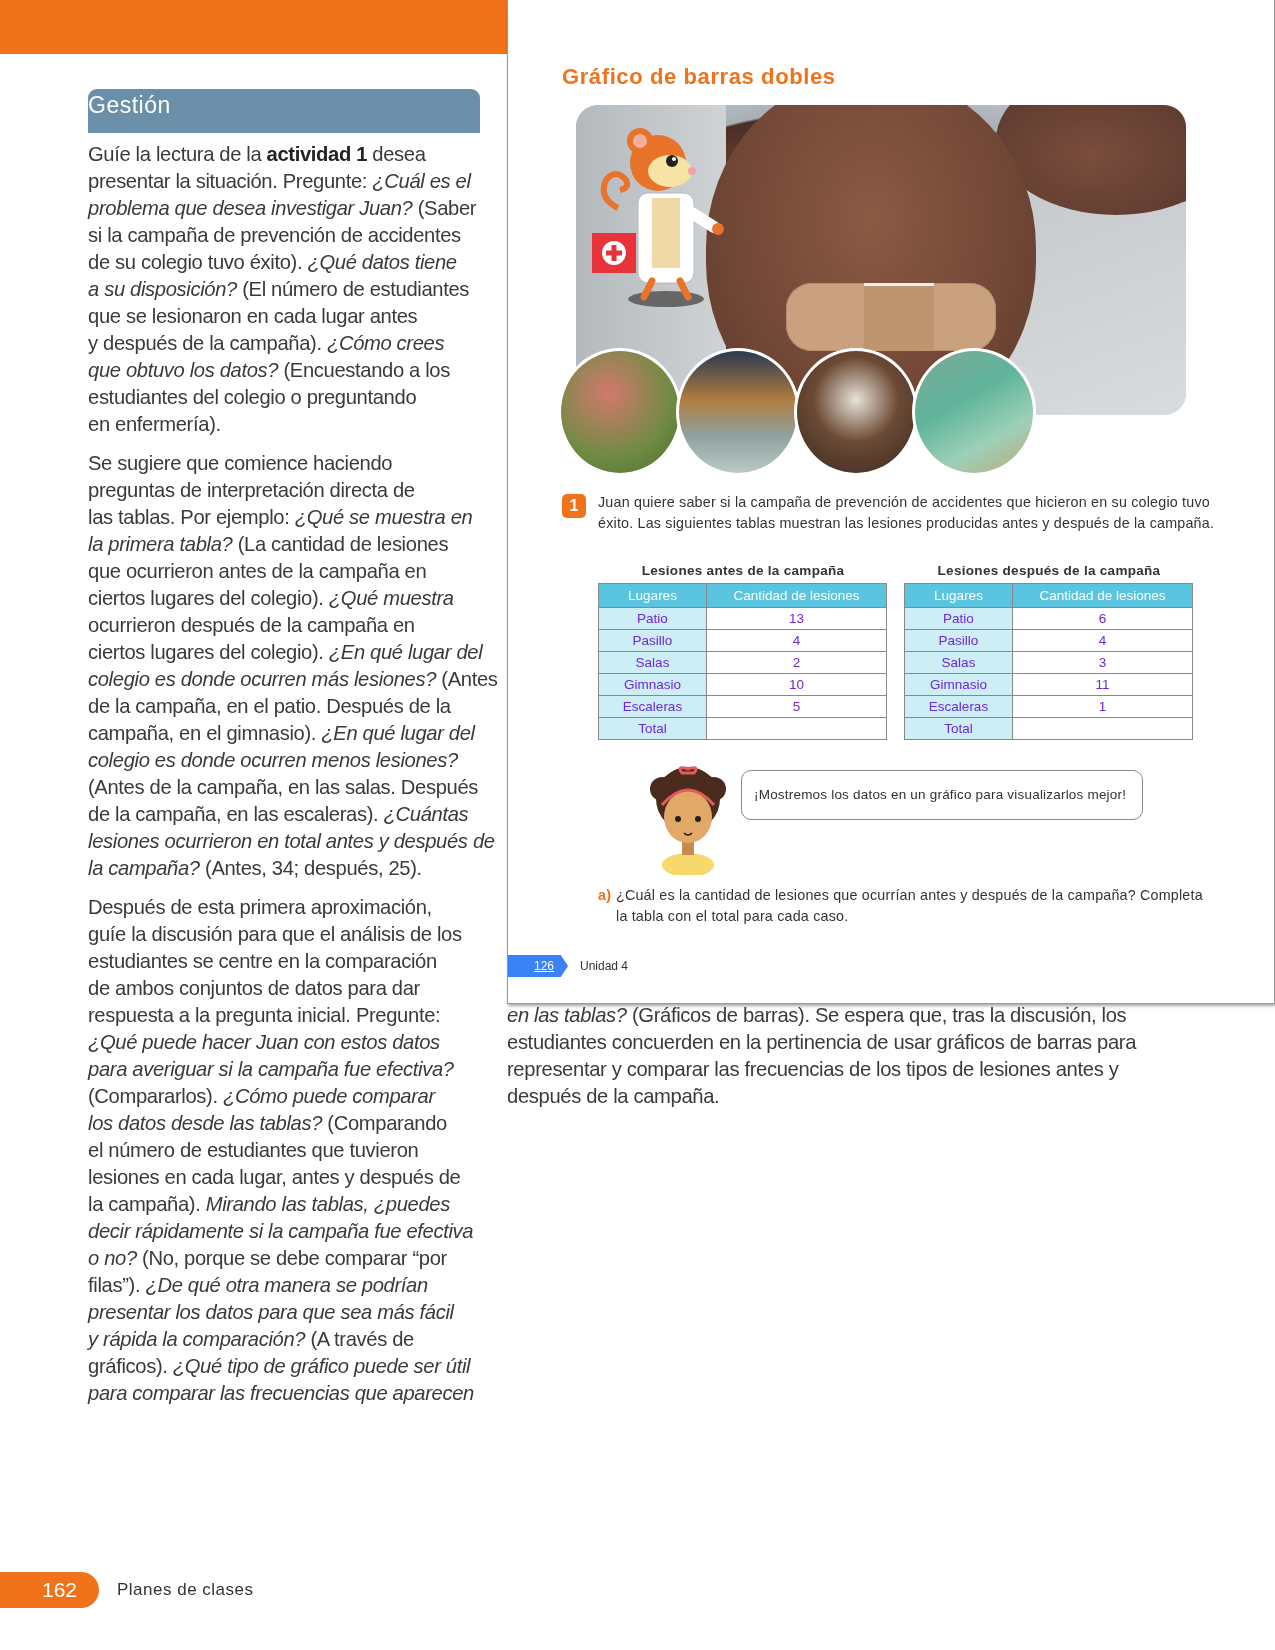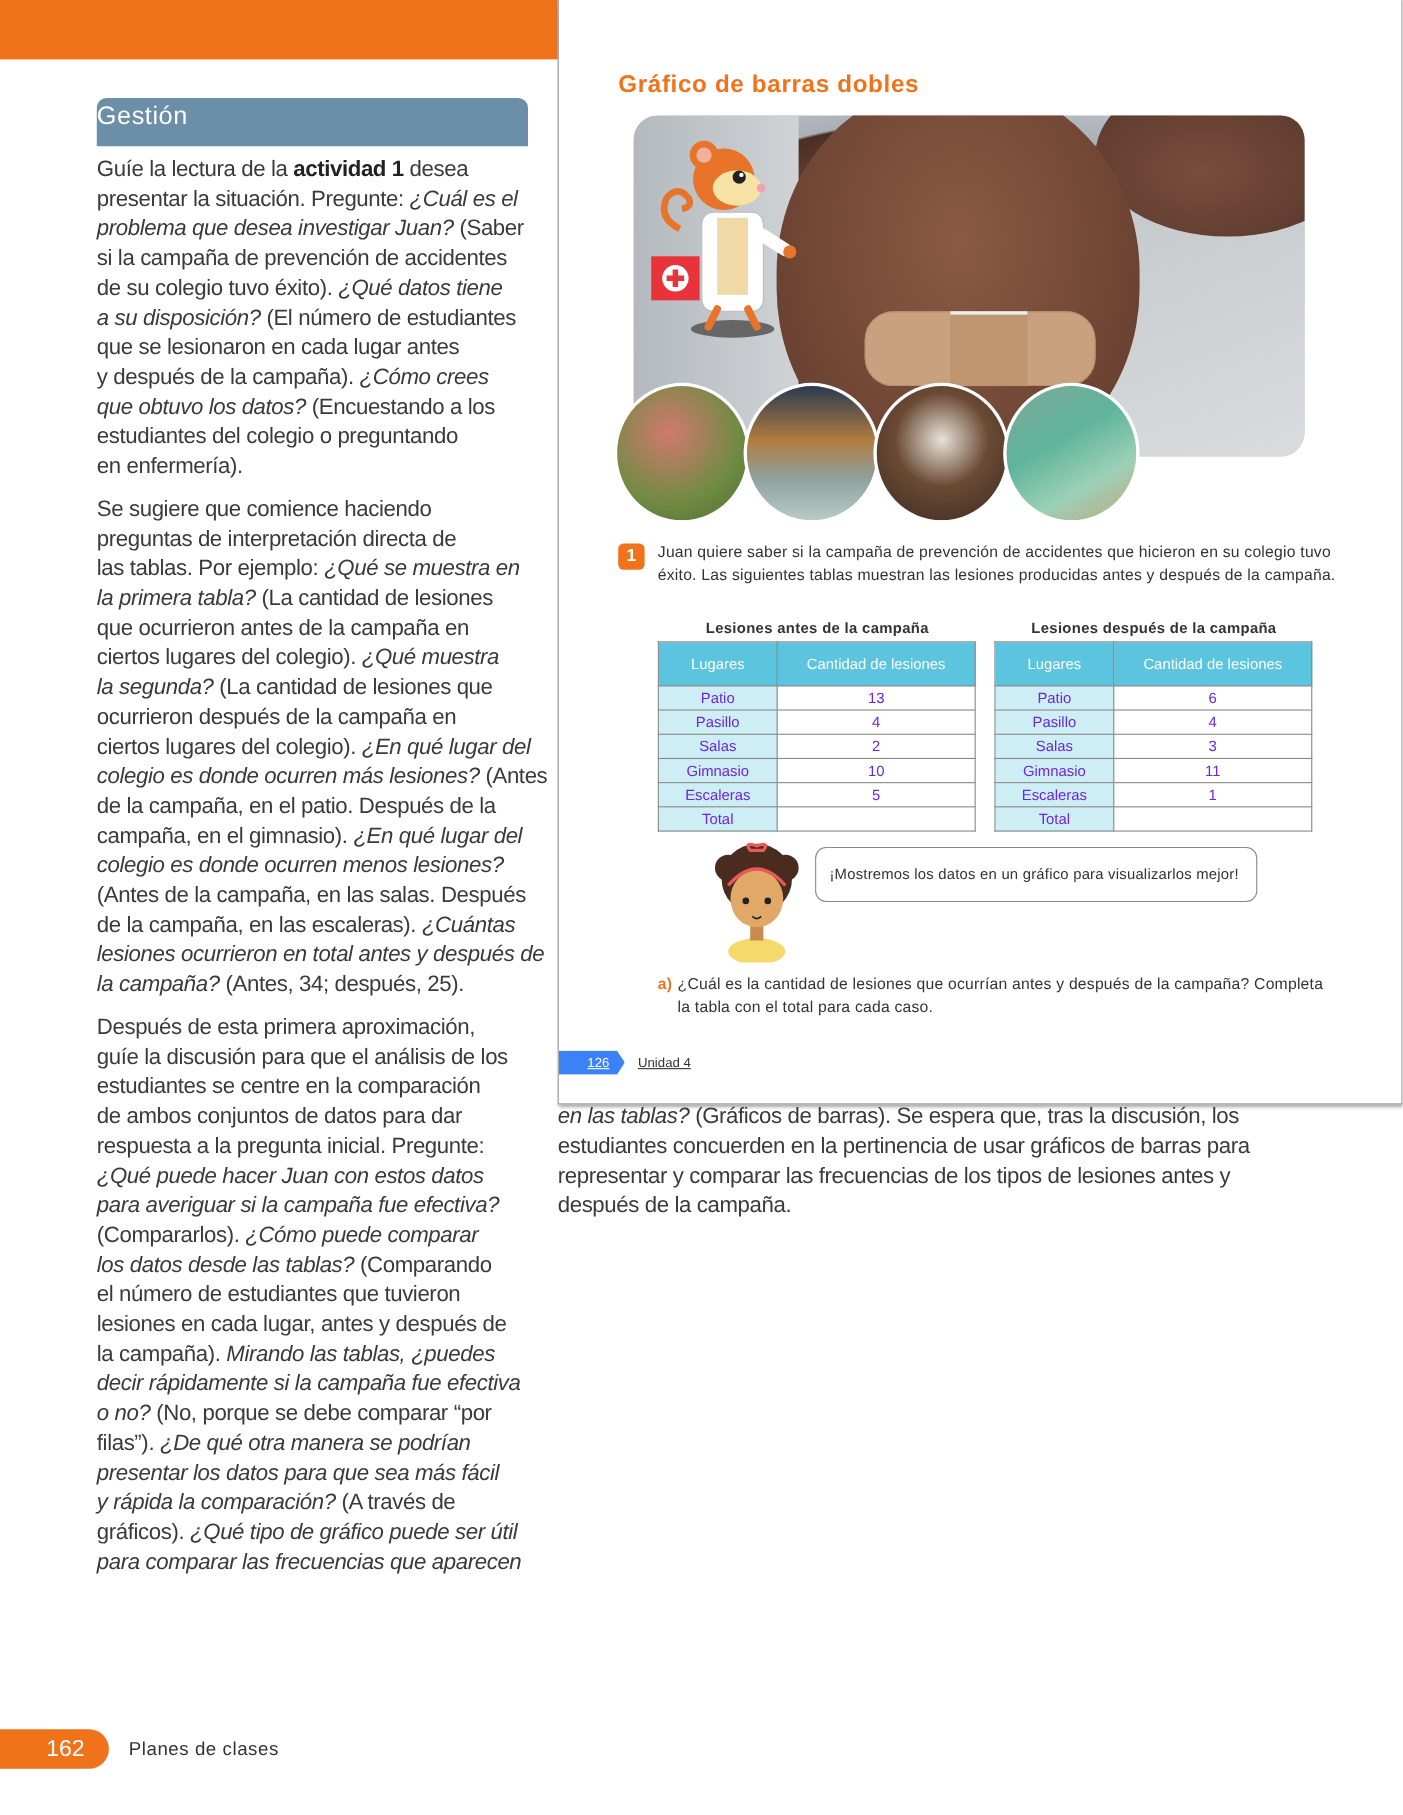--- a/index.html
+++ b/index.html
@@ -54,7 +54,7 @@
   .tbl-wrap.t2 { left: 396px; }
   .tbl-title { text-align: center; font-size: 13.5px; font-weight: bold; color: #333; margin-bottom: 5px; letter-spacing: 0.3px; }
   table { border-collapse: collapse; width: 289px; font-size: 13.5px; }
-  th { background: #5bc5df; color: #fff; font-weight: normal; height: 40px; border: 1px solid #888; }
+  th { background: #5bc5df; color: #fff; font-weight: normal; height: 24px; border: 1px solid #888; }
   td { height: 22px; border: 1px solid #888; text-align: center; color: #6d28d9; }
   td.lugar { background: #cdeef4; width: 108px; }
   td.val { background: #fff; }

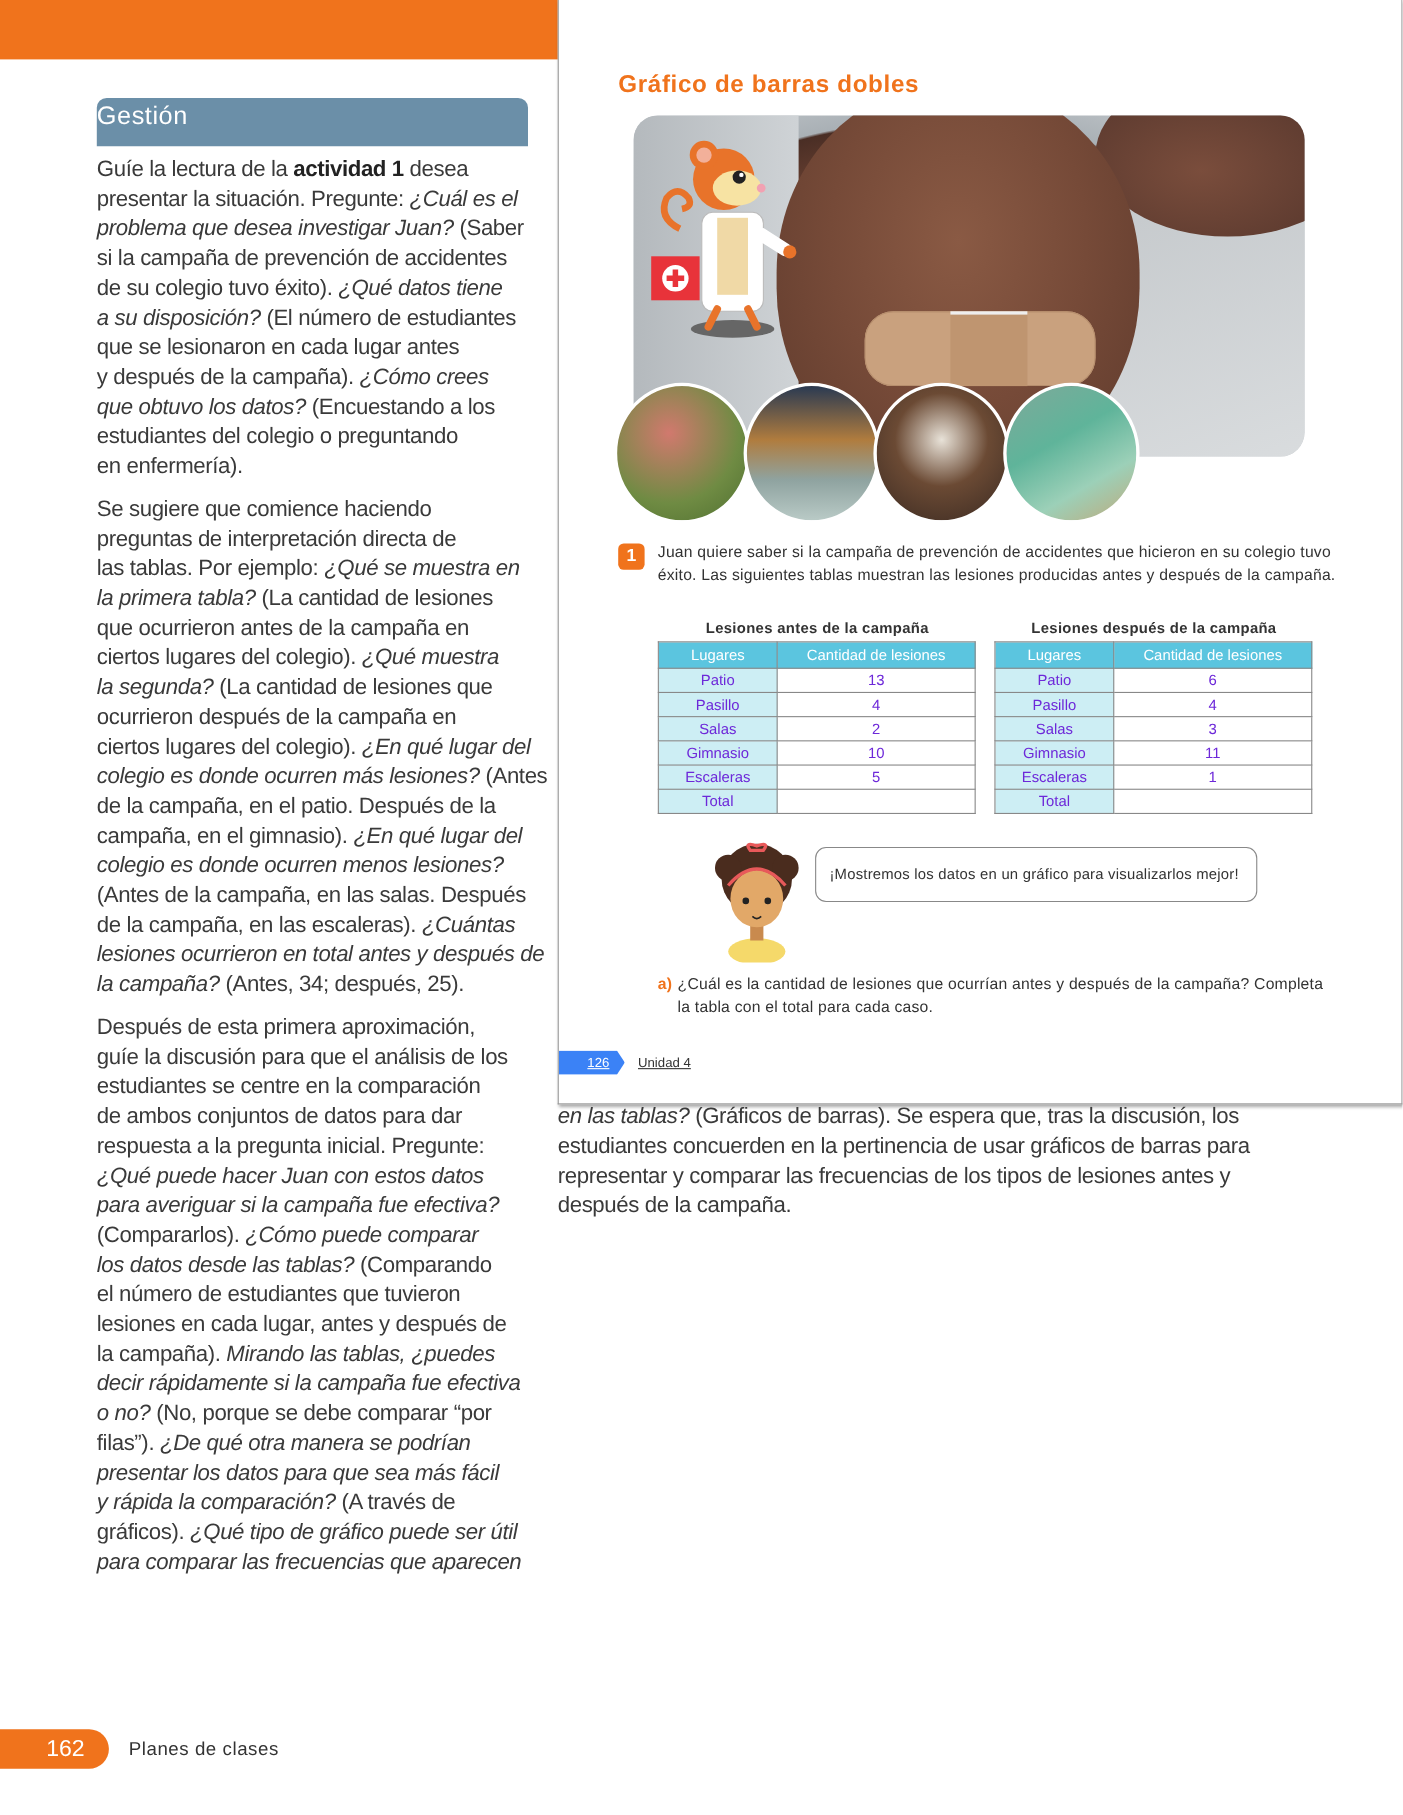--- a/index.html
+++ b/index.html
@@ -106,7 +106,6 @@
     <span class="ln"><em>la primera tabla?</em><span> (La cantidad de lesiones</span></span>
     <span class="ln">que ocurrieron antes de la campaña en</span>
     <span class="ln"><span>ciertos lugares del colegio). </span><em>¿Qué muestra</em></span>
-    <span class="ln"><em>la segunda?</em><span> (La cantidad de lesiones que</span></span>
     <span class="ln">ocurrieron después de la campaña en</span>
     <span class="ln"><span>ciertos lugares del colegio). </span><em>¿En qué lugar del</em></span>
     <span class="ln"><em>colegio es donde ocurren más lesiones?</em><span> (Antes</span></span>

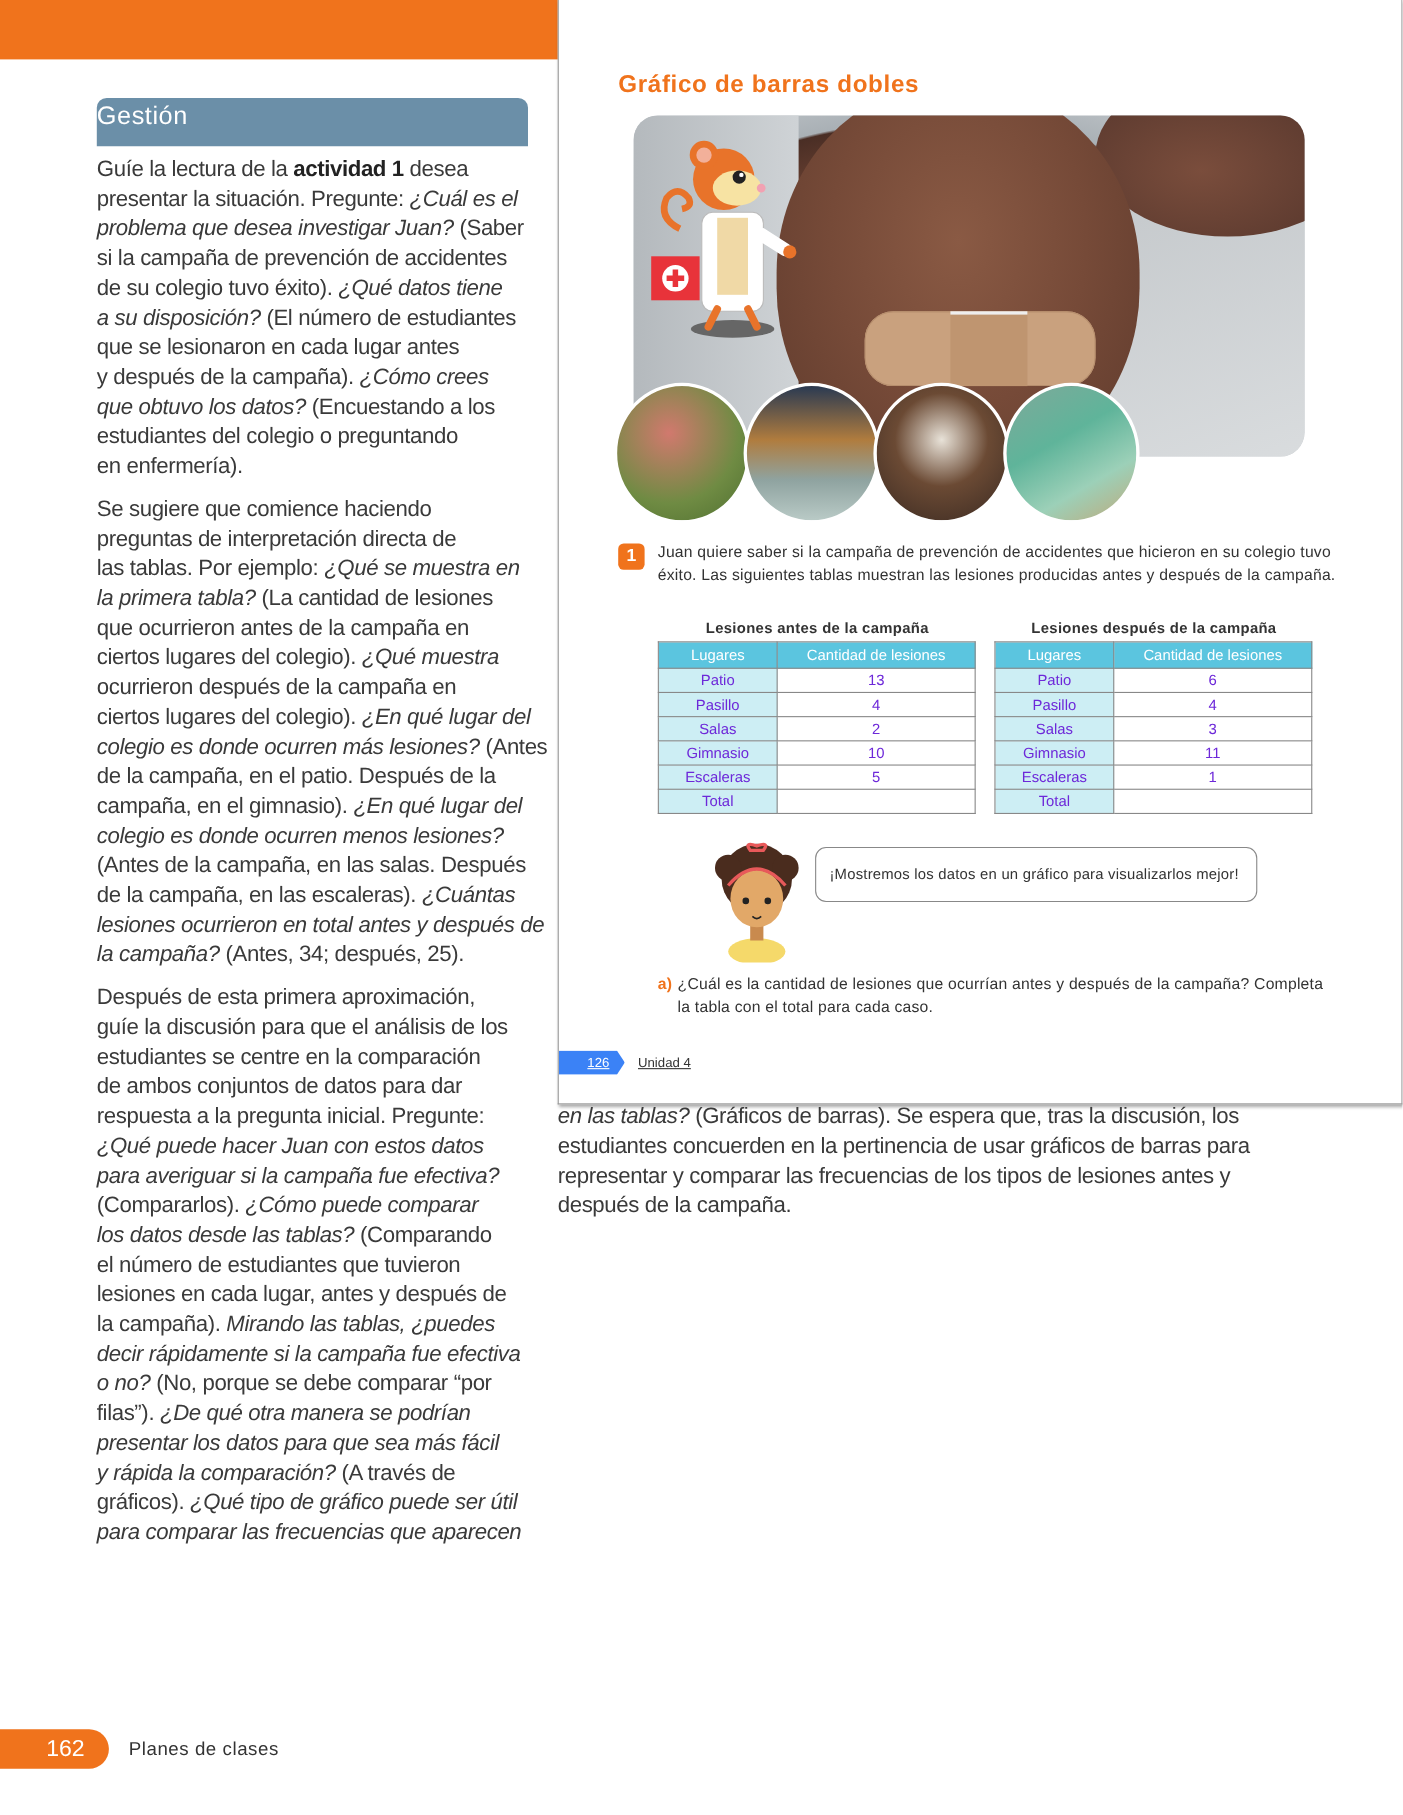--- a/index.html
+++ b/index.html
@@ -69,7 +69,7 @@
 
   .sp-footer-num { position: absolute; left: 0; top: 955px; width: 60px; height: 22px; background: #3b82f6;
     clip-path: polygon(0 0, 88% 0, 100% 50%, 88% 100%, 0 100%); color: #fff; font-size: 12px; line-height: 22px; text-align: right; padding-right: 14px; text-decoration: underline; }
-  .sp-footer-unit { position: absolute; left: 72px; top: 955px; font-size: 12px; line-height: 22px; color: #333; text-decoration: underline; }
+  .sp-footer-unit { position: absolute; left: 72px; top: 955px; font-size: 12px; line-height: 22px; color: #333; }
 
   .right-text { position: absolute; left: 507px; top: 1002px; width: 640px; font-size: 20.2px; line-height: 27px; color: #3a3a3a; letter-spacing: -0.35px; }
 

